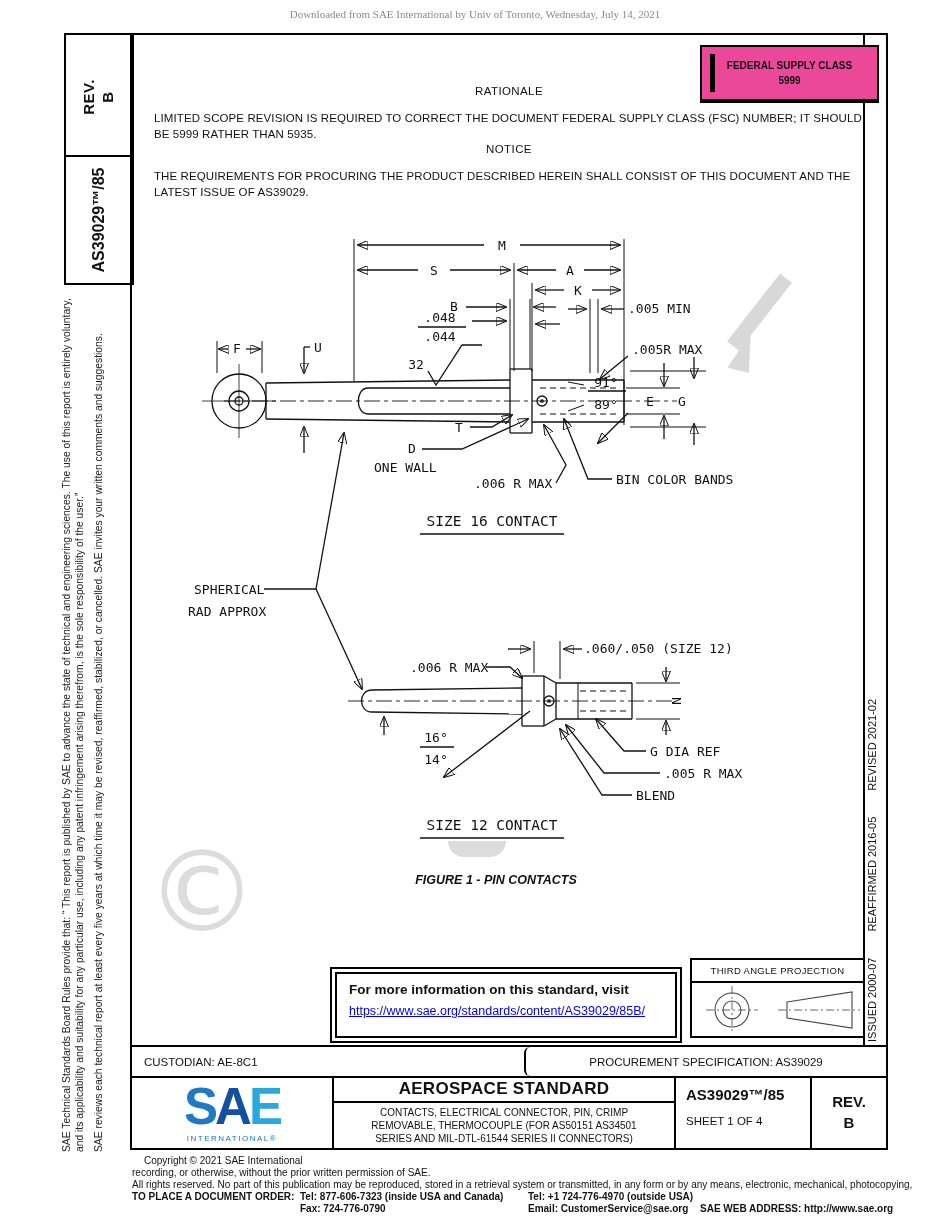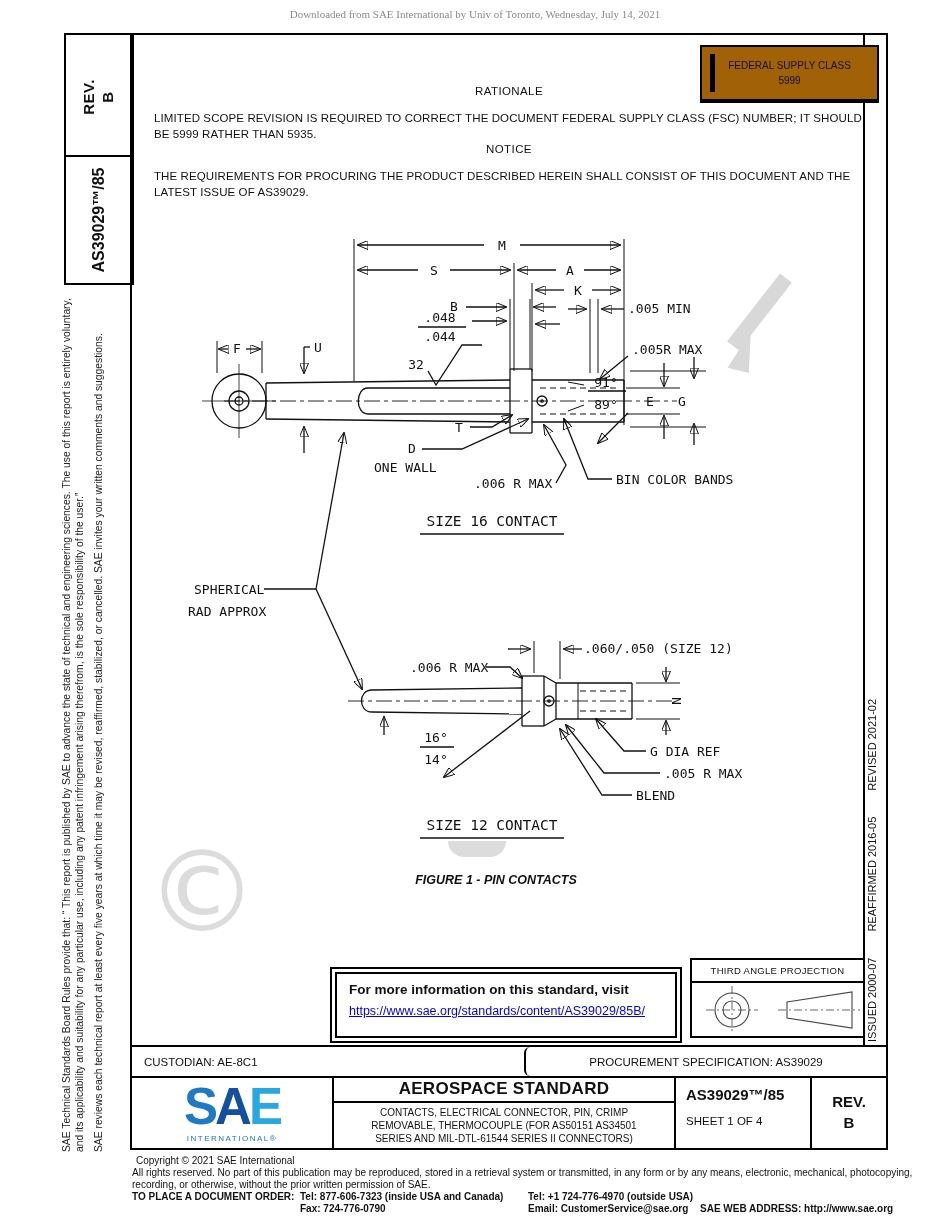--- a/index.html
+++ b/index.html
@@ -29,8 +29,8 @@
                transform-origin:0 0;display:flex;gap:26px;font-size:11px;white-space:nowrap;}
   
   .fsc{left:568px;top:10px;width:175px;height:52px;border:2px solid #000;border-bottom-width:4px;
-       background:#a16207;display:flex;align-items:center;justify-content:center;text-align:center;
-       font-size:10px;line-height:1.5;}
+       background:#ec4899;display:flex;align-items:center;justify-content:center;text-align:center;
+       font-size:10px;line-height:1.5;font-weight:bold;}
   .fsc-bar{position:absolute;left:8px;top:7px;bottom:7px;width:5px;background:#000;}
   .heading-c{width:100%;text-align:center;font-size:11.5px;letter-spacing:.4px;}
   .bodytext{font-size:11.5px;line-height:1.35;letter-spacing:.1px;}

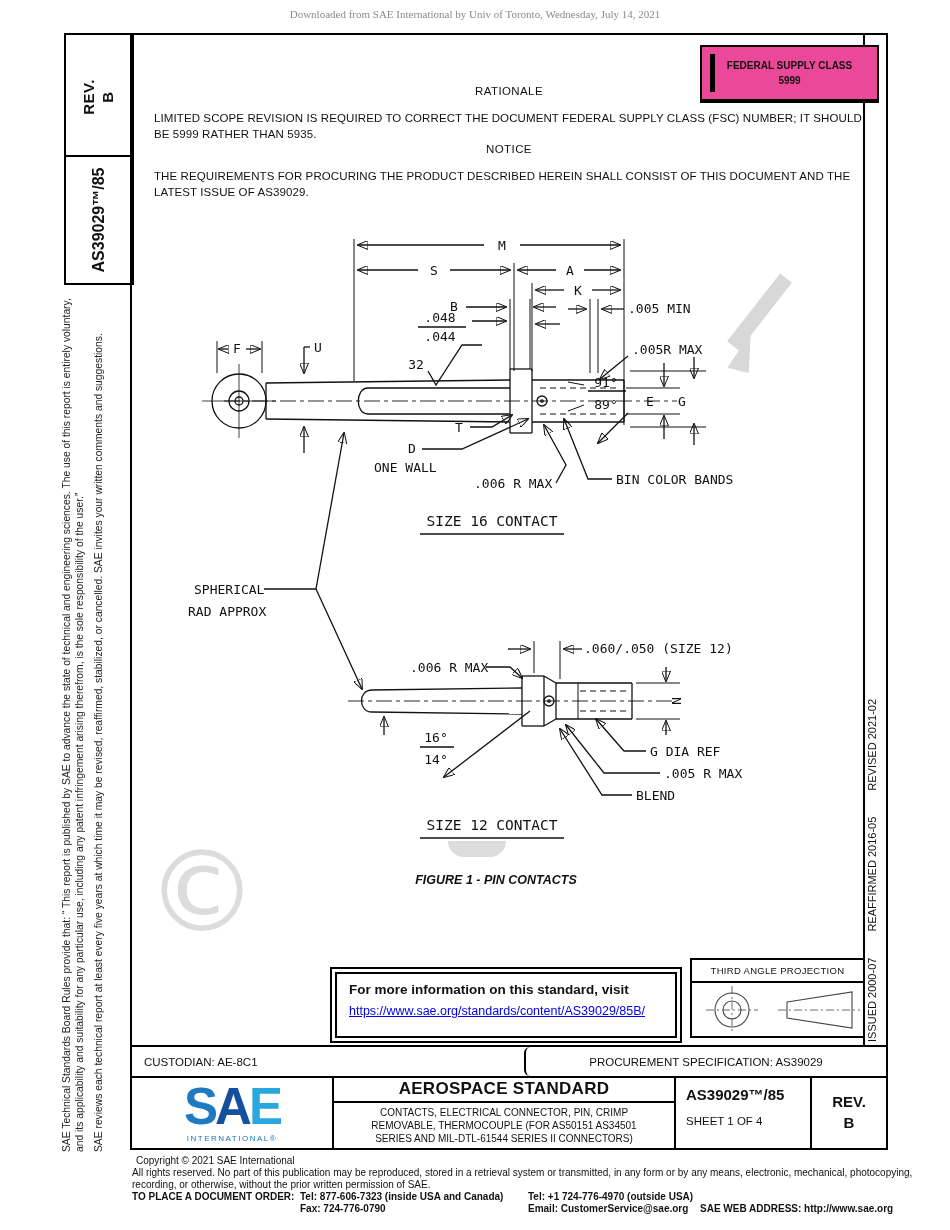--- a/index.html
+++ b/index.html
@@ -384,7 +384,7 @@
 
   <div class="abs footer">
     <div class="frow">
-        <span class="f-abs" style="left:4px;">Copyright © 2021 SAE International</span>
+        <span class="f-abs" style="left:12px;">Copyright © 2021 SAE International</span>
       </div>
     <div class="frow">
         <span class="f-abs" style="left:0;">All rights reserved. No part of this publication may be reproduced, stored in a retrieval system or transmitted, in any form or by any means, electronic, mechanical, photocopying,</span>

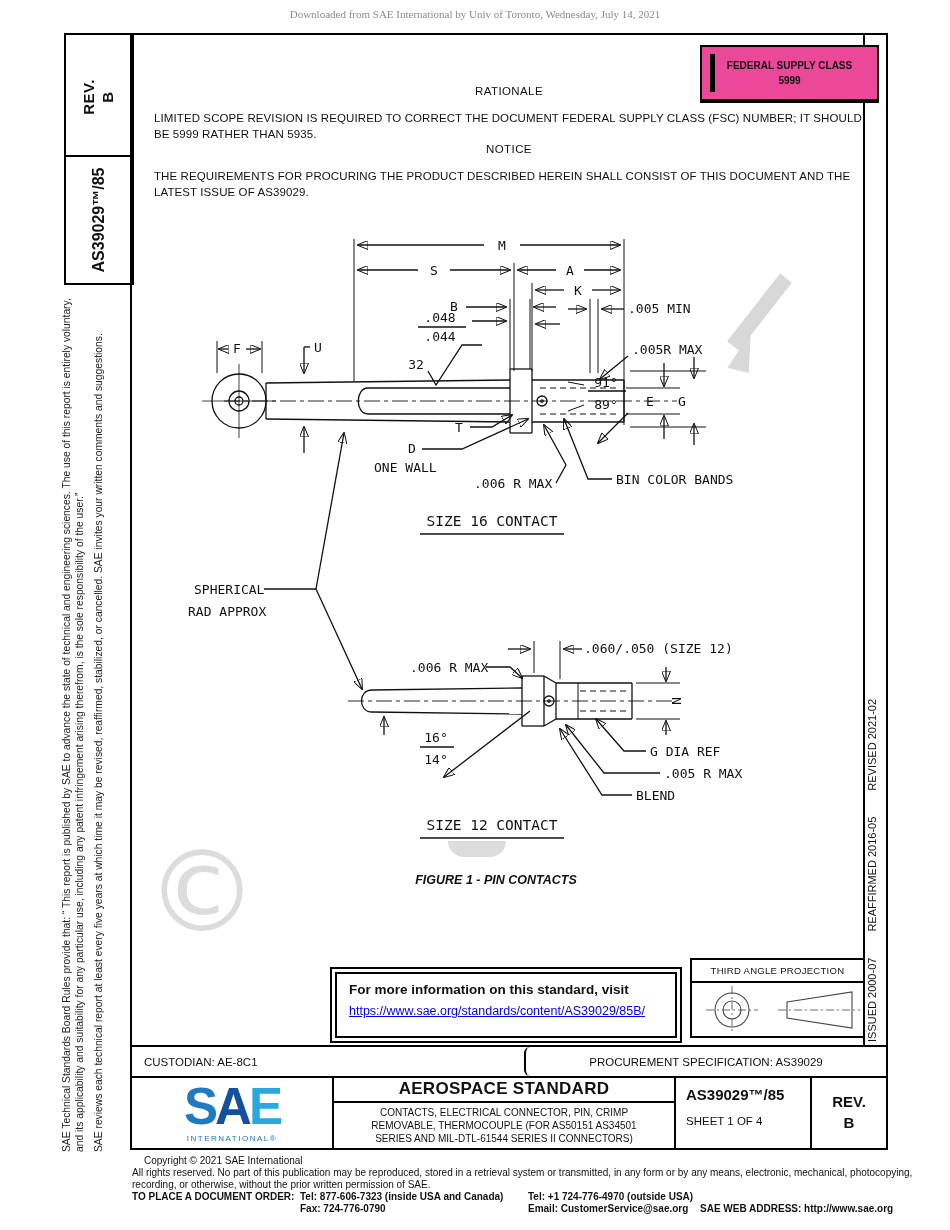--- a/index.html
+++ b/index.html
@@ -387,10 +387,10 @@
         <span class="f-abs" style="left:12px;">Copyright © 2021 SAE International</span>
       </div>
     <div class="frow">
+        <span class="f-abs" style="left:0;">recording, or otherwise, without the prior written permission of SAE.</span>
+      </div>
+    <div class="frow">
         <span class="f-abs" style="left:0;">All rights reserved. No part of this publication may be reproduced, stored in a retrieval system or transmitted, in any form or by any means, electronic, mechanical, photocopying,</span>
-      </div>
-    <div class="frow">
-        <span class="f-abs" style="left:0;">recording, or otherwise, without the prior written permission of SAE.</span>
       </div>
     <div class="frow bold-row">
       <span class="f-abs" style="left:0;">TO PLACE A DOCUMENT ORDER:</span>

